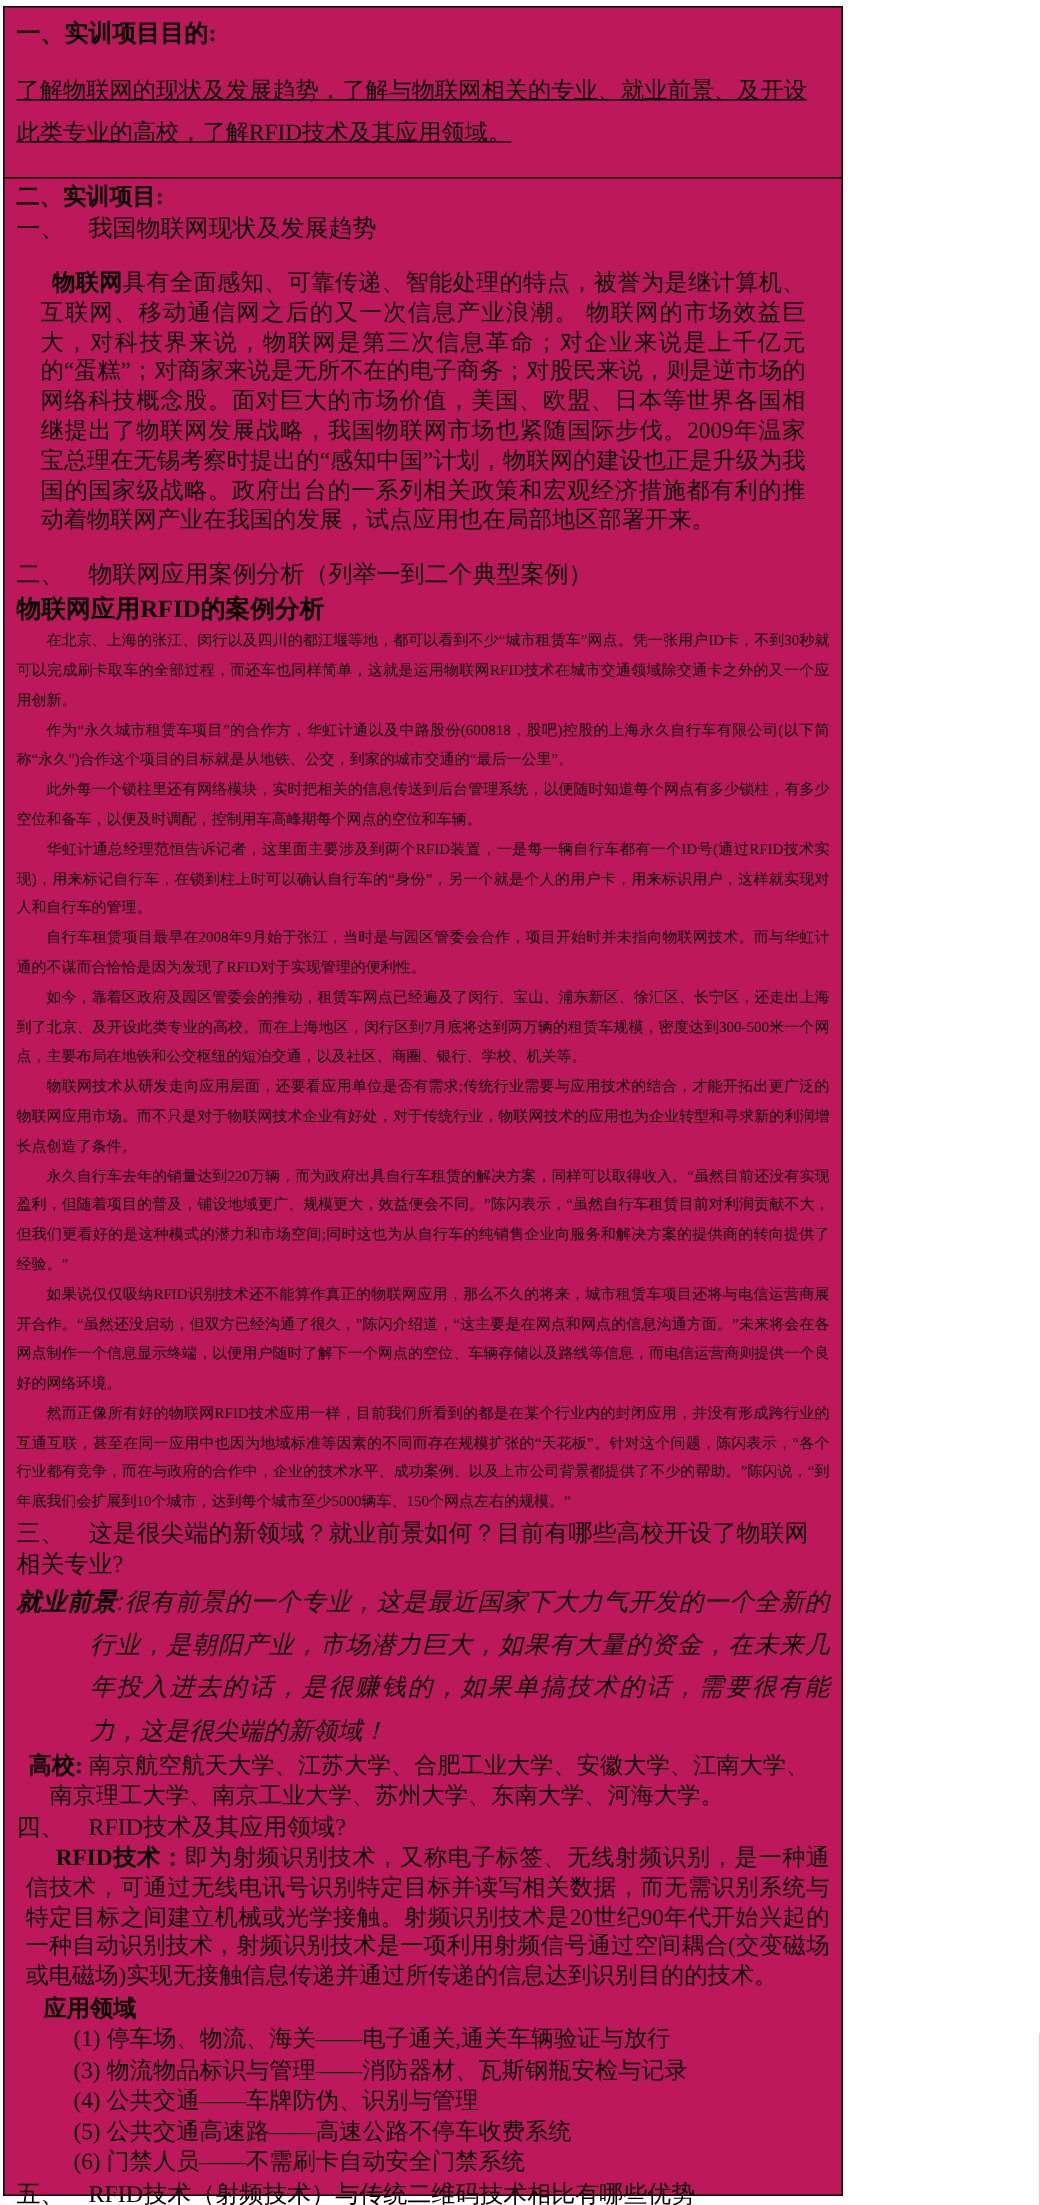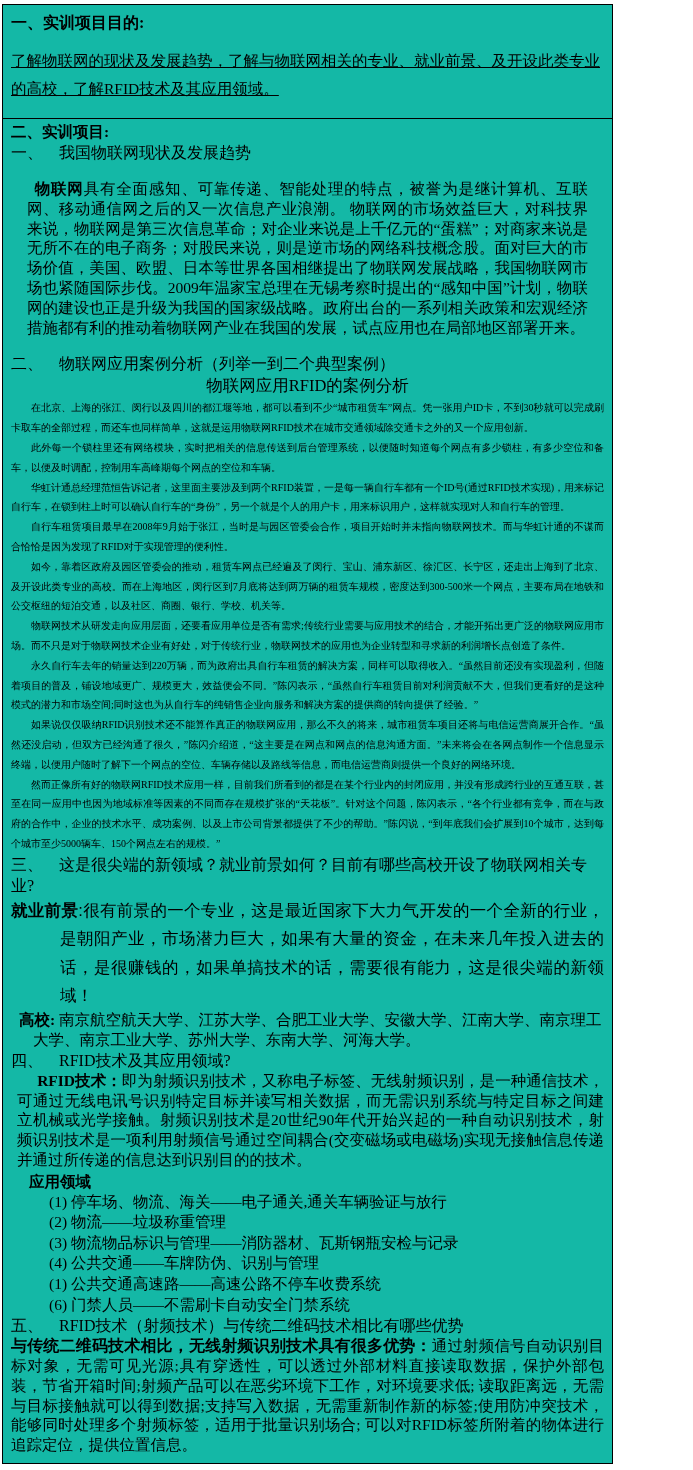--- a/index.html
+++ b/index.html
@@ -10,8 +10,8 @@
     -webkit-font-smoothing:none;
   }
   .doc-border{
-    position:absolute;left:2px;top:4px;width:611px;height:1460px;
-    border:1px solid #000;box-sizing:border-box;background:#14b8a6;
+    position:absolute;left:2px;top:4px;width:560px;height:1460px;
+    border:1px solid #000;box-sizing:border-box;background:#be185d;
   }
   
   .cell1{

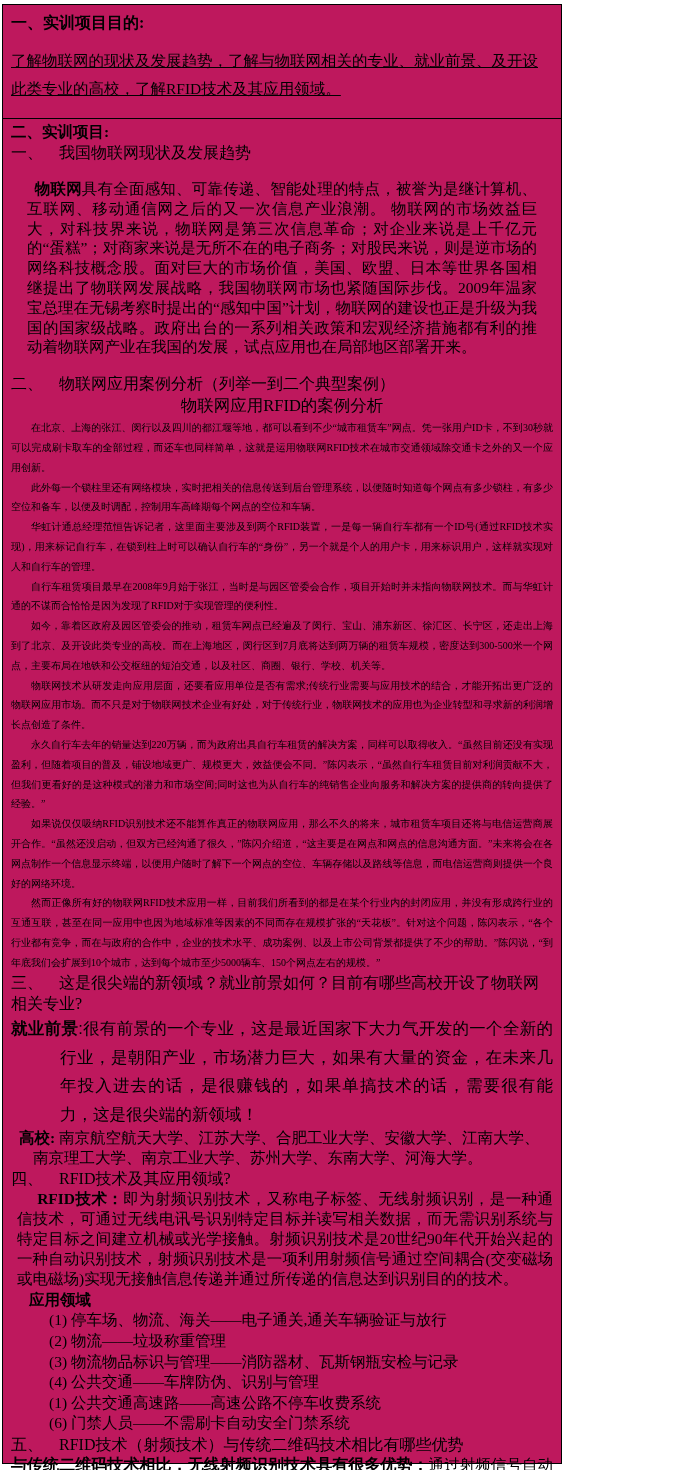--- a/index.html
+++ b/index.html
@@ -26,7 +26,7 @@
   .part-title{margin:0;font-size:16px;line-height:21px;white-space:pre-wrap;}
   .body-p{margin:0;font-size:10px;line-height:19.8px;text-indent:2em;text-align:justify;}
   .lead-p{margin:16px;font-size:15.5px;line-height:19.8px;text-indent:0.5em;text-align:justify;}
-  .case-title{margin:1px 0;font-size:16.5px;font-weight:normal;text-align:center;line-height:22px;}
+  .case-title{margin:1px 0;font-size:16.5px;font-weight:bold;text-align:left;line-height:22px;}
   .majors-p{margin:0;font-size:15.5px;line-height:21px;text-indent:0.5em;}
   .majors-p b{letter-spacing:0.5px;}
   .prospect-p{

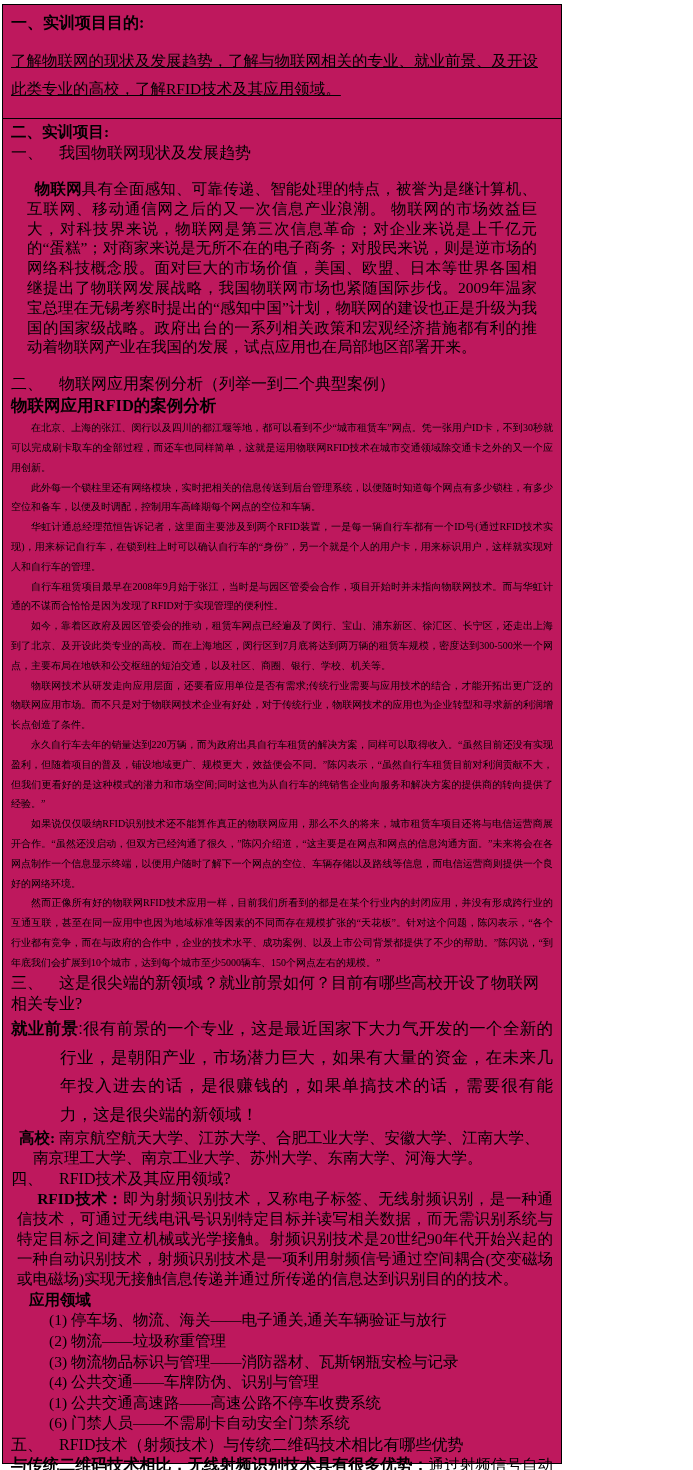--- a/index.html
+++ b/index.html
@@ -61,6 +61,7 @@
     <p class="part-title">二、　物联网应用案例分析（列举一到二个典型案例）</p>
     <p class="case-title">物联网应用RFID的案例分析</p>
     <p class="body-p">在北京、上海的张江、闵行以及四川的都江堰等地，都可以看到不少“城市租赁车”网点。凭一张用户ID卡，不到30秒就可以完成刷卡取车的全部过程，而还车也同样简单，这就是运用物联网RFID技术在城市交通领域除交通卡之外的又一个应用创新。</p>
+    <p class="body-p">作为“永久城市租赁车项目”的合作方，华虹计通以及中路股份(600818，股吧)控股的上海永久自行车有限公司(以下简称“永久”)合作这个项目的目标就是从地铁、公交，到家的城市交通的“最后一公里”。</p>
     <p class="body-p">此外每一个锁柱里还有网络模块，实时把相关的信息传送到后台管理系统，以便随时知道每个网点有多少锁柱，有多少空位和备车，以便及时调配，控制用车高峰期每个网点的空位和车辆。</p>
     <p class="body-p">华虹计通总经理范恒告诉记者，这里面主要涉及到两个RFID装置，一是每一辆自行车都有一个ID号(通过RFID技术实现)，用来标记自行车，在锁到柱上时可以确认自行车的“身份”，另一个就是个人的用户卡，用来标识用户，这样就实现对人和自行车的管理。</p>
     <p class="body-p">自行车租赁项目最早在2008年9月始于张江，当时是与园区管委会合作，项目开始时并未指向物联网技术。而与华虹计通的不谋而合恰恰是因为发现了RFID对于实现管理的便利性。</p>

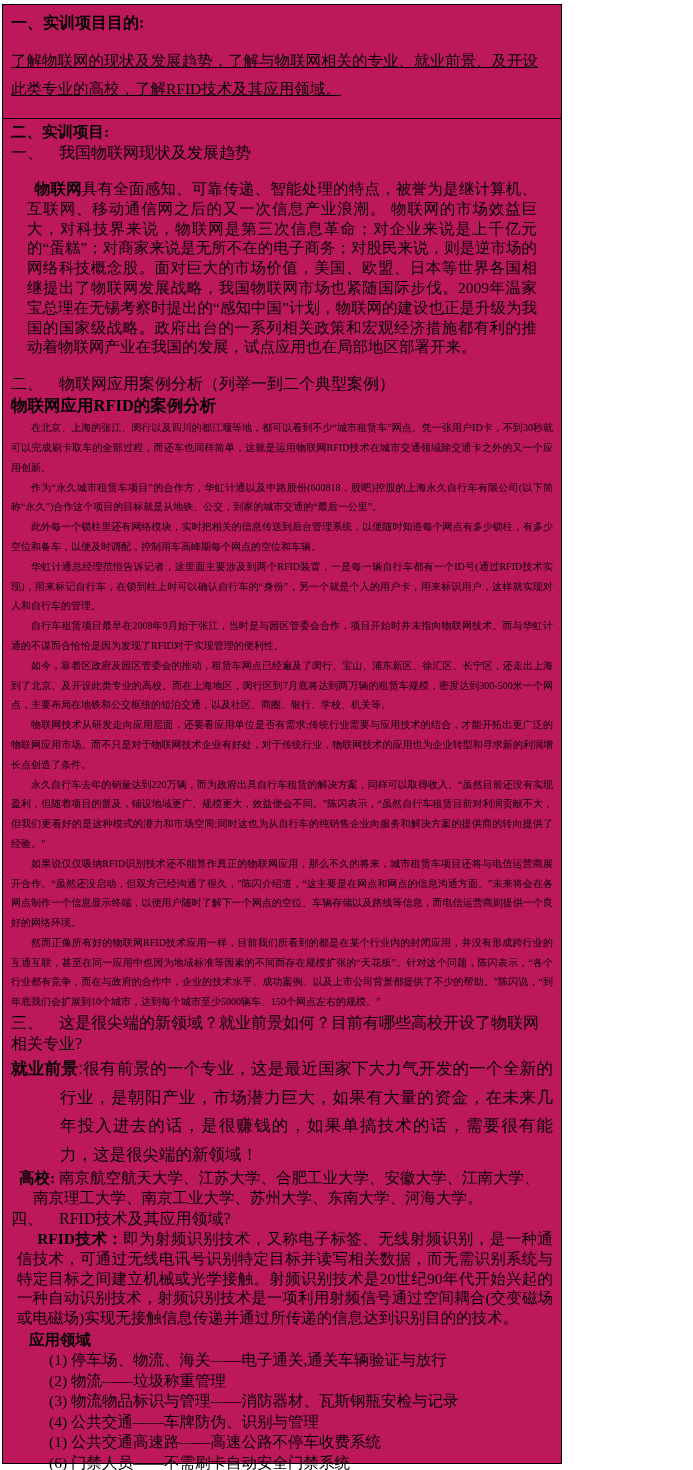--- a/index.html
+++ b/index.html
@@ -32,7 +32,7 @@
   .prospect-p{
     margin:0;font-family:"Liberation Sans","DejaVu Sans",sans-serif;
     font-size:16.5px;line-height:28.5px;
-    padding-left:49px;text-indent:-49px;text-align:justify;
+    padding-left:49px;text-indent:-49px;text-align:justify;font-style:italic;
   }
   .colleges-p{margin:0;font-size:15.5px;line-height:20px;padding-left:22px;text-indent:-14px;}
   .rfid-p{margin:0 0 0 6px;font-size:15.5px;line-height:19.8px;text-indent:1.3em;text-align:justify;}

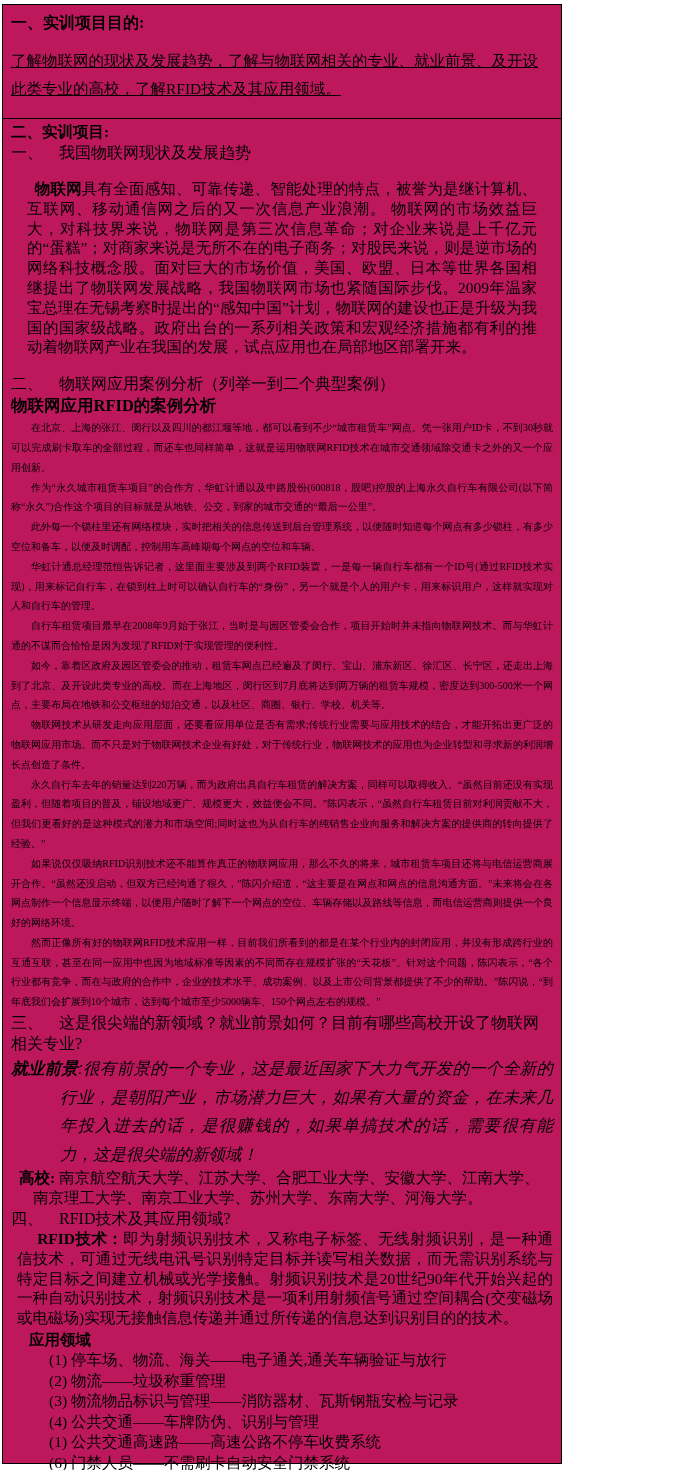--- a/index.html
+++ b/index.html
@@ -79,7 +79,6 @@
     <p class="rfid-p"><b>RFID技术：</b><span>即为射频识别技术，又称电子标签、无线射频识别，是一种通信技术，可通过无线电讯号识别特定目标并读写相关数据，而无需识别系统与特定目标之间建立机械或光学接触。射频识别技术是20世纪90年代开始兴起的一种自动识别技术，射频识别技术是一项利用射频信号通过空间耦合(交变磁场或电磁场)实现无接触信息传递并通过所传递的信息达到识别目的的技术。</span></p>
     <p class="apps-h">应用领域</p>
     <p class="app-item">(1) 停车场、物流、海关——电子通关,通关车辆验证与放行</p>
-    <p class="app-item">(2) 物流——垃圾称重管理</p>
     <p class="app-item">(3) 物流物品标识与管理——消防器材、瓦斯钢瓶安检与记录</p>
     <p class="app-item">(4) 公共交通——车牌防伪、识别与管理</p>
     <p class="app-item">(1) 公共交通高速路——高速公路不停车收费系统</p>

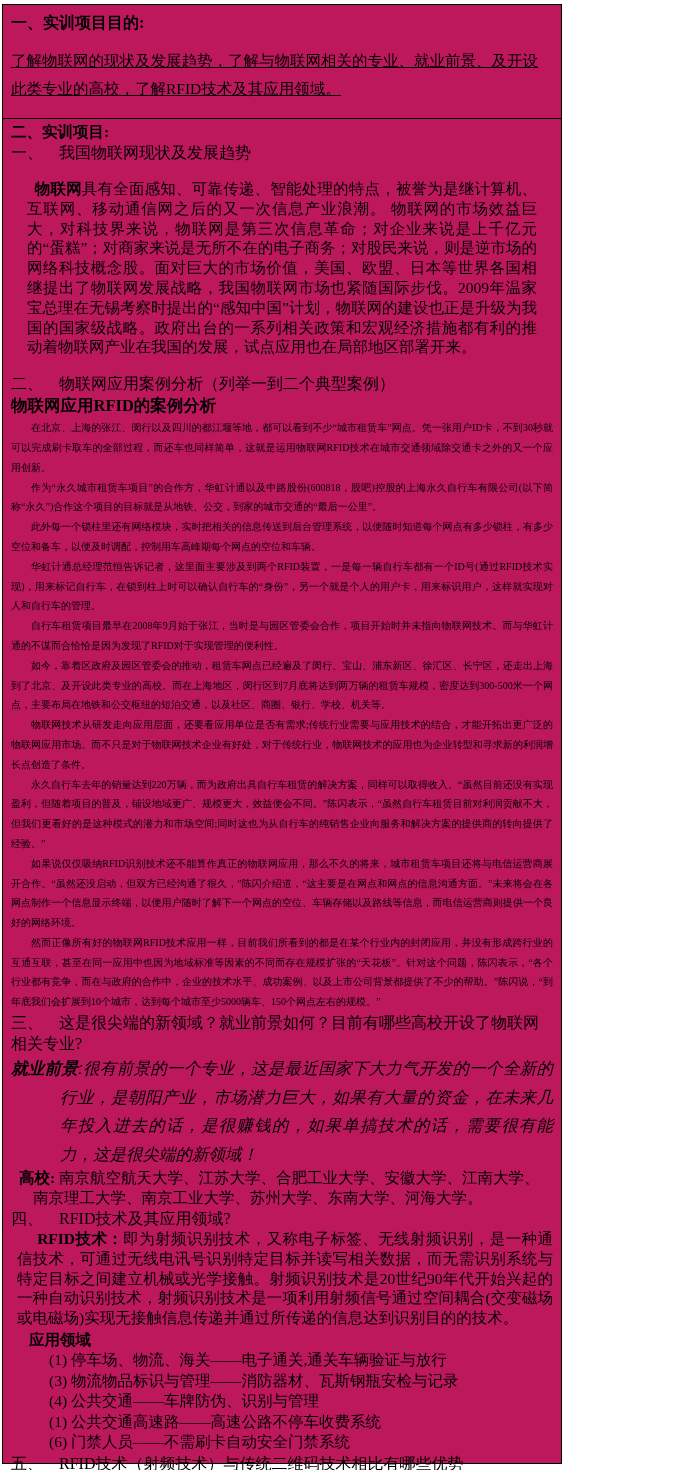--- a/index.html
+++ b/index.html
@@ -81,7 +81,7 @@
     <p class="app-item">(1) 停车场、物流、海关——电子通关,通关车辆验证与放行</p>
     <p class="app-item">(3) 物流物品标识与管理——消防器材、瓦斯钢瓶安检与记录</p>
     <p class="app-item">(4) 公共交通——车牌防伪、识别与管理</p>
-    <p class="app-item">(1) 公共交通高速路——高速公路不停车收费系统</p>
+    <p class="app-item">(5) 公共交通高速路——高速公路不停车收费系统</p>
     <p class="app-item">(6) 门禁人员——不需刷卡自动安全门禁系统</p>
 
     <p class="part-title">五、　RFID技术（射频技术）与传统二维码技术相比有哪些优势</p>

